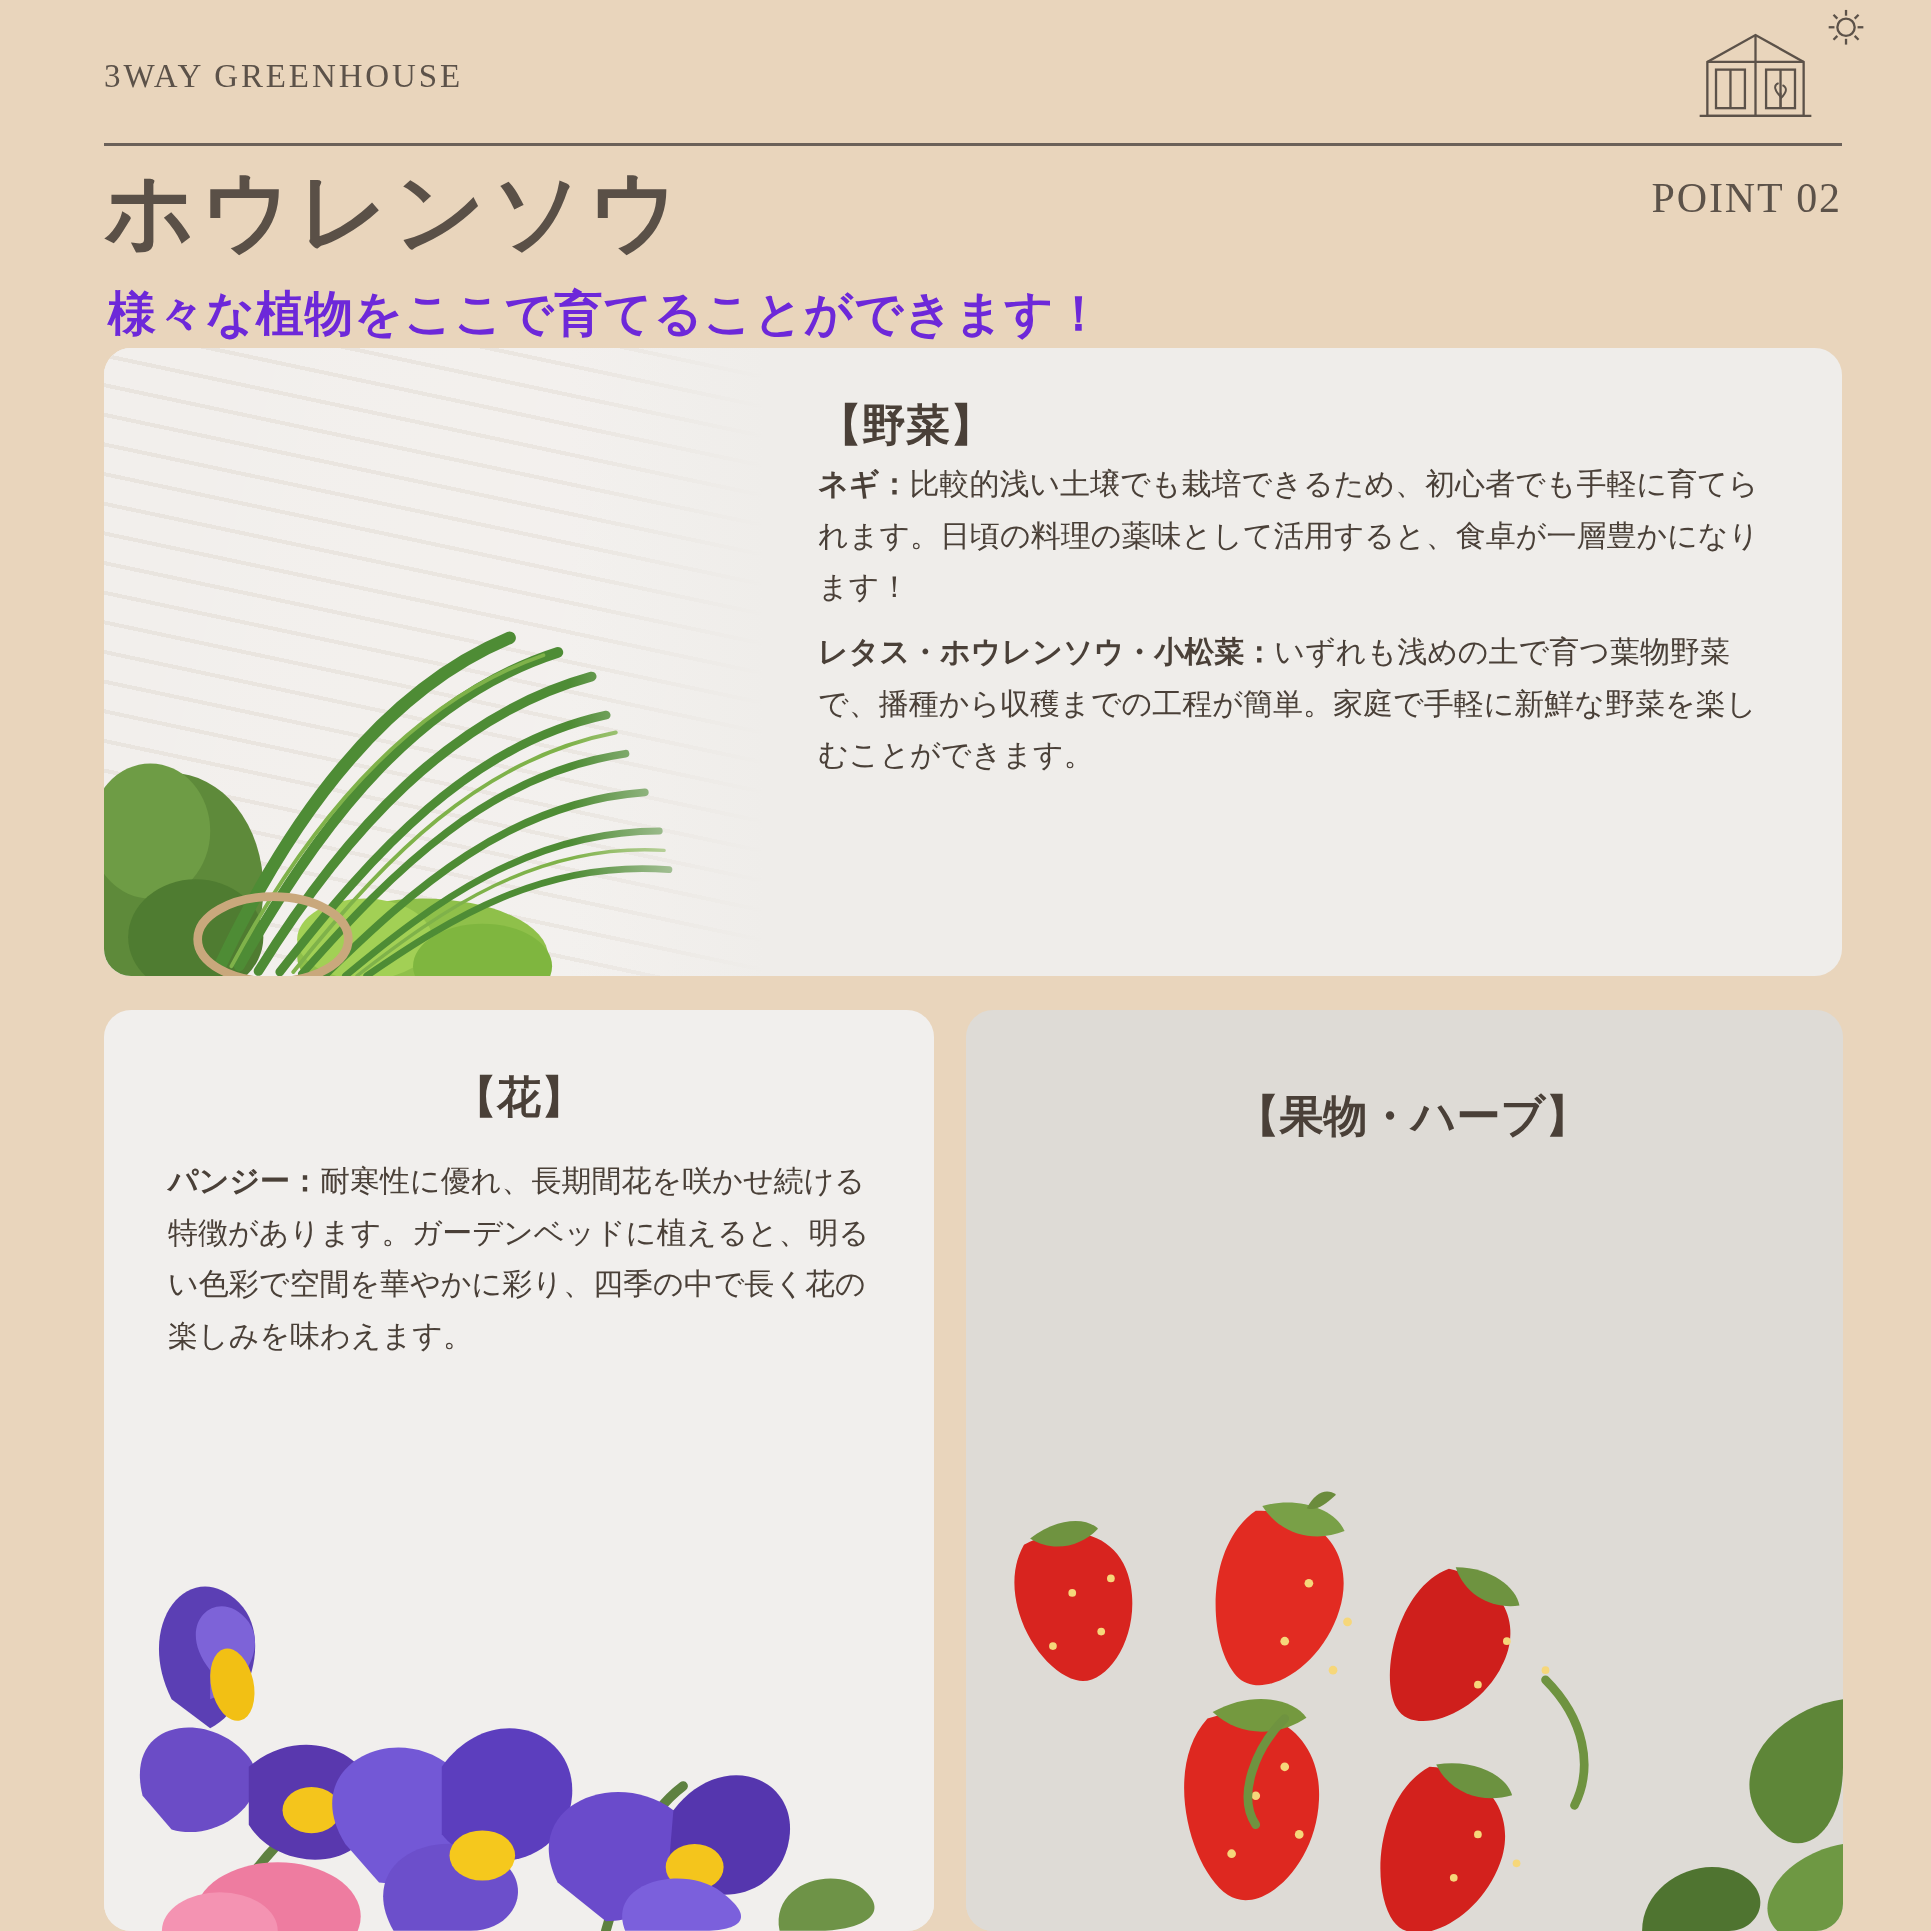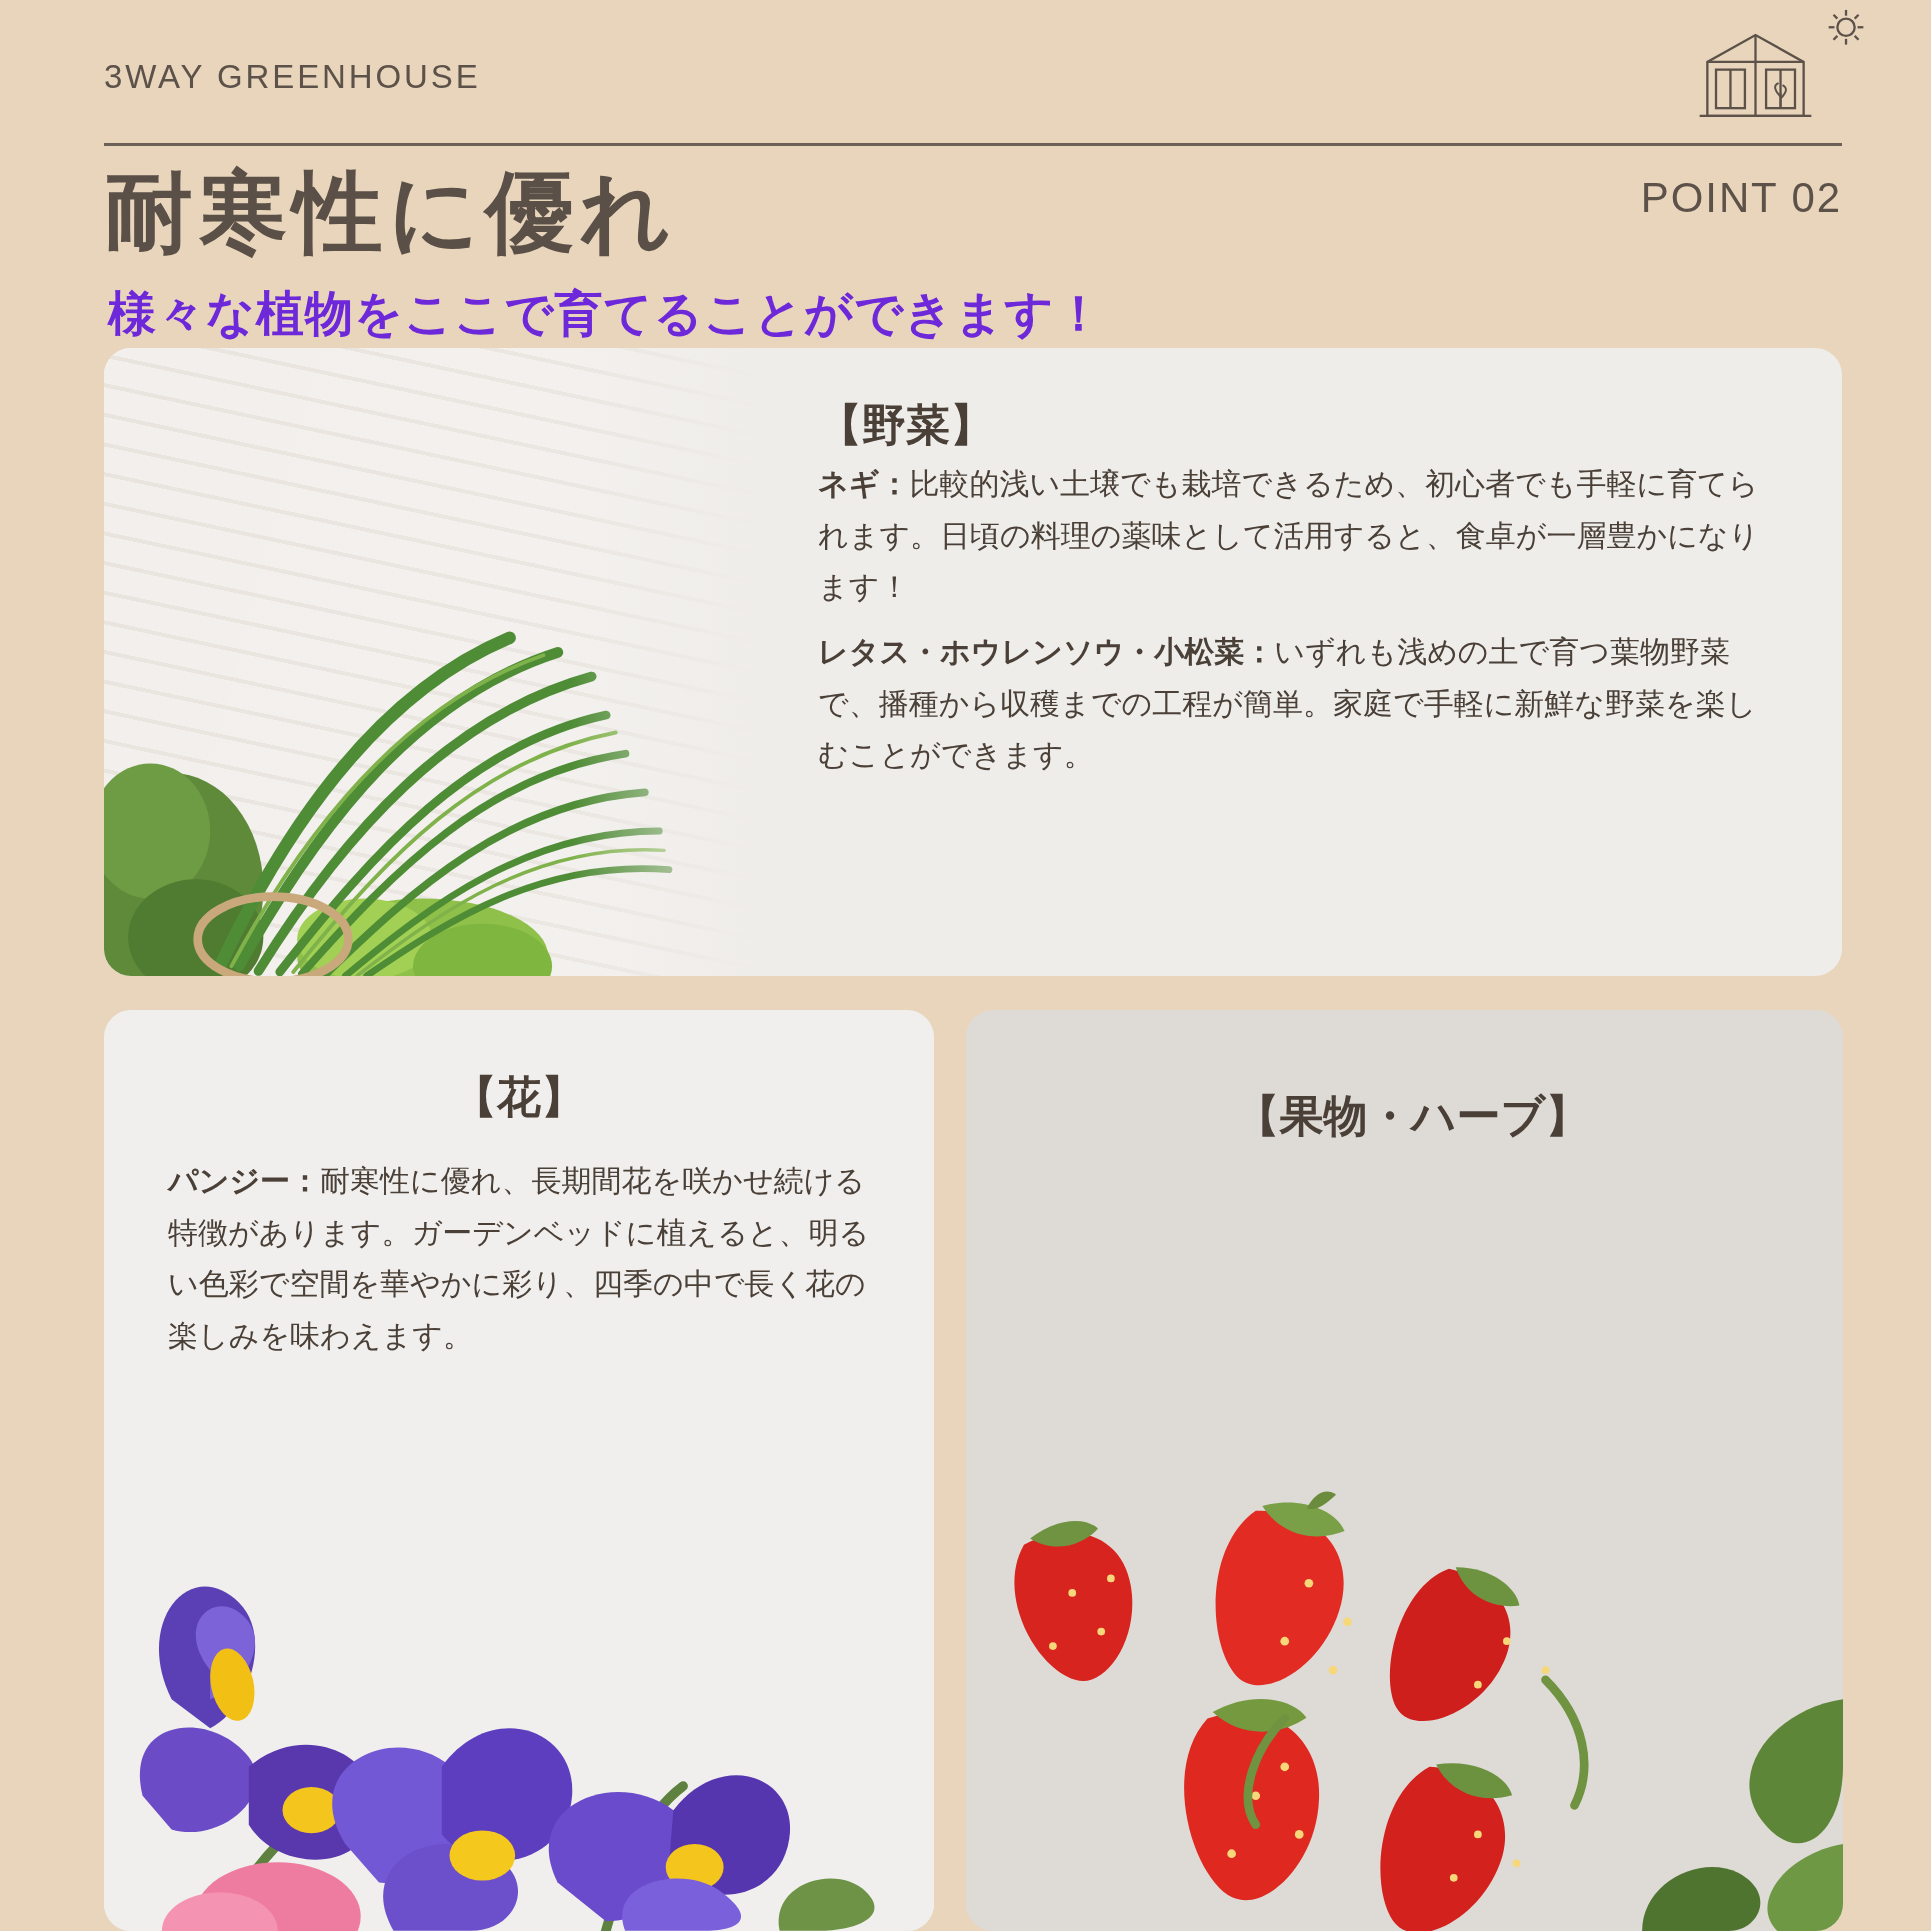--- a/index.html
+++ b/index.html
@@ -22,6 +22,7 @@
     width: 1931px;
     height: 1931px;
     background: #E9D5BC;
+    font-family: Liberation Serif, serif;
   }
 
   

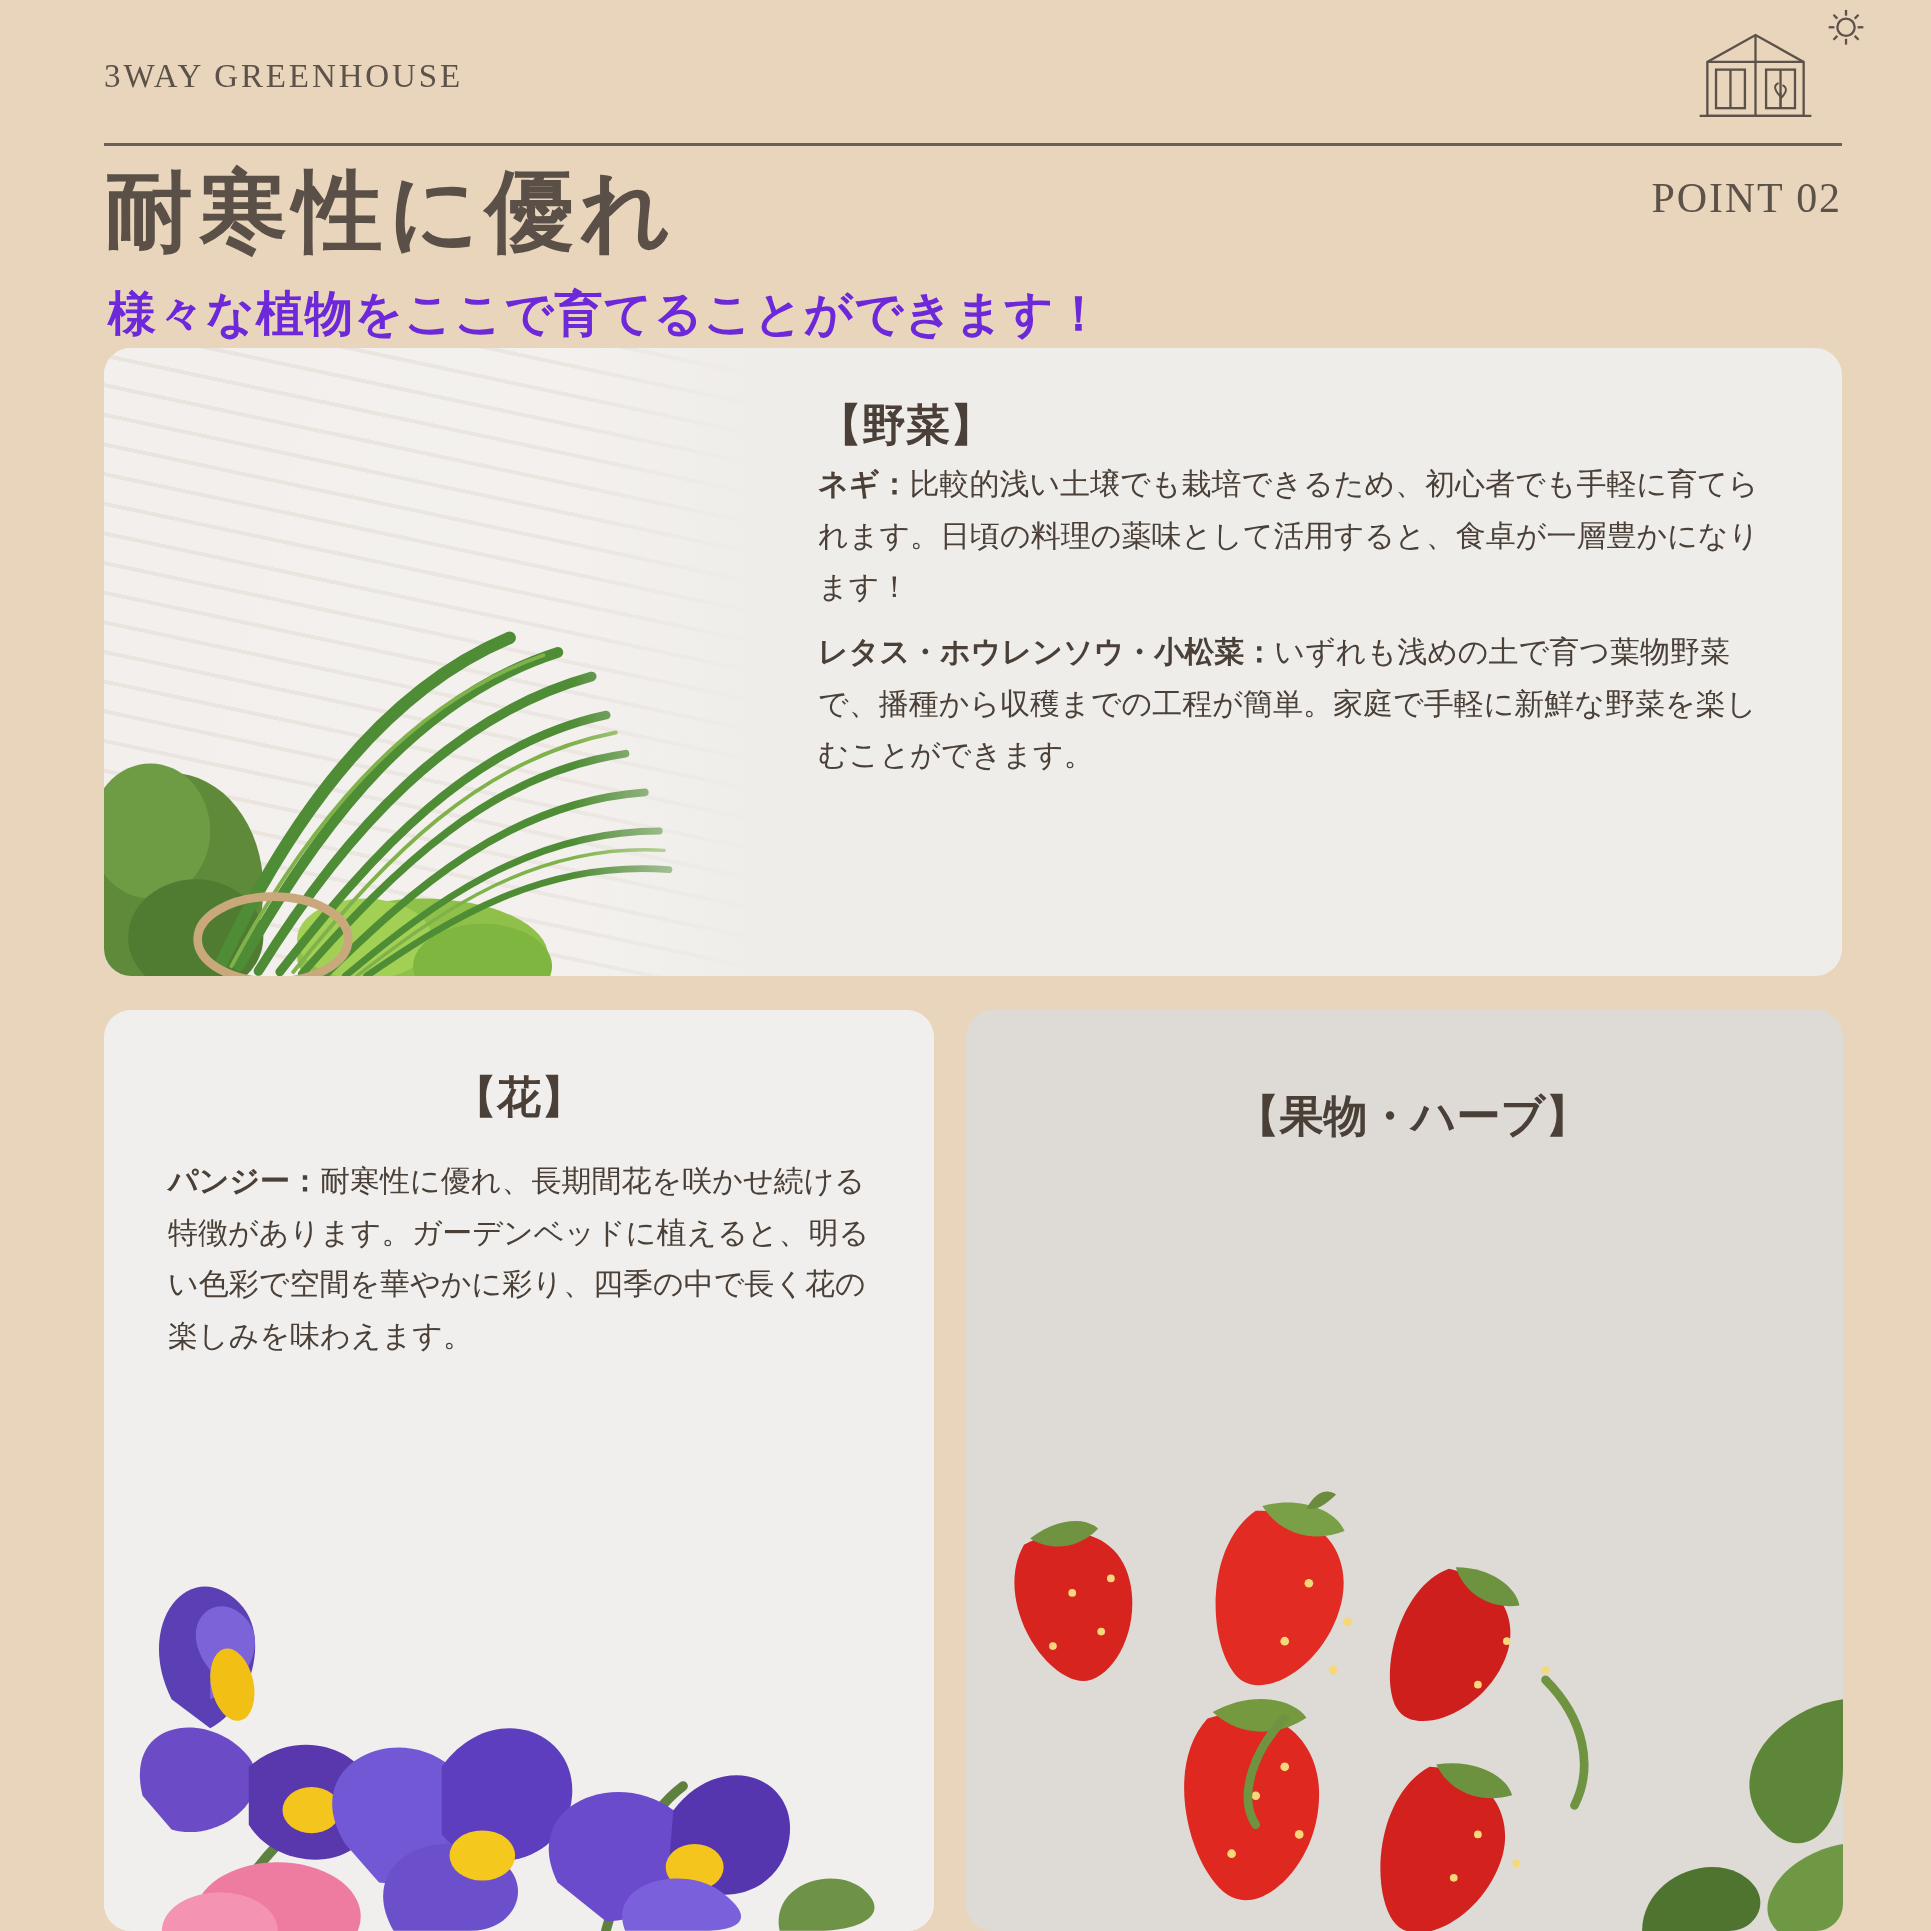--- a/index.html
+++ b/index.html
@@ -209,7 +209,7 @@
   <div class="header">
     <div class="eyebrow">3WAY GREENHOUSE</div>
     <div class="rule"></div>
-    <div class="title-main">耐寒性に優れ</div>
+    <div class="title-main">ホウレンソウ</div>
     <div class="title-sub">様々な植物をここで育てることができます！</div>
     <div class="point-badge">POINT 02</div>
   </div>

